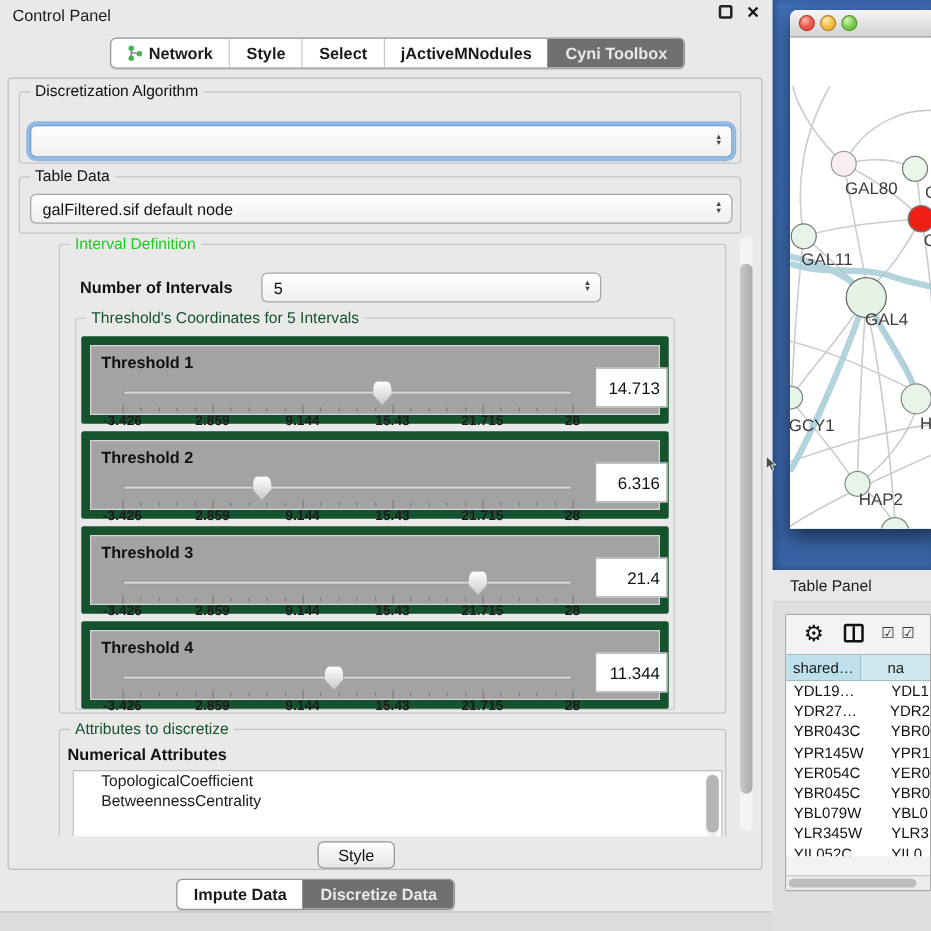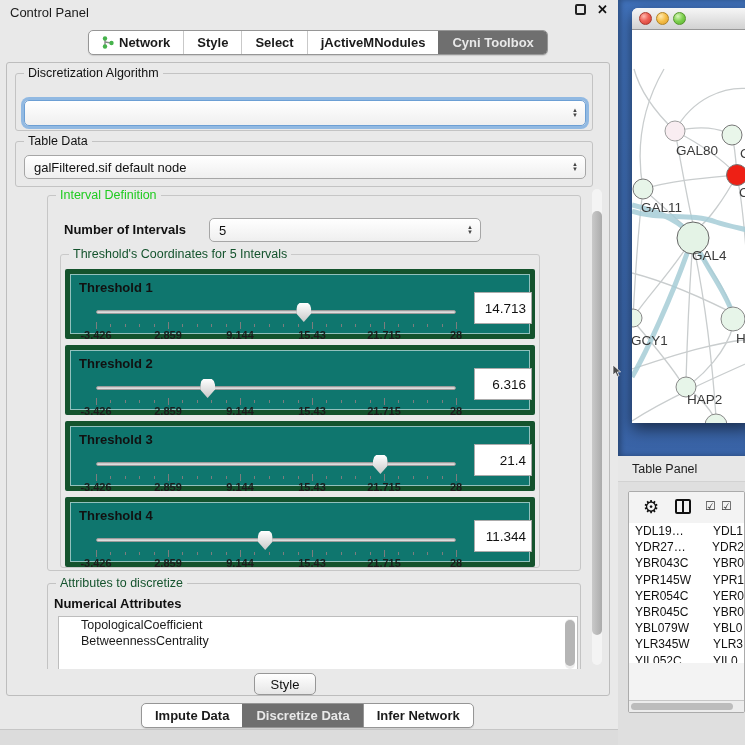--- a/index.html
+++ b/index.html
@@ -45,7 +45,7 @@
   .vsb-thumb{position:absolute;left:0;top:22px;width:10px;height:424px;background:linear-gradient(to right,#c9c9c9,#ababab);border-radius:6px}
 
   
-  .thr-panel{position:absolute;left:4px;width:470px;height:70px;border:5px solid #14532d;border-radius:2px;background:#0f766e;box-shadow:inset 0 0 0 1px rgba(255,255,255,.55)}
+  .thr-panel{position:absolute;left:4px;width:470px;height:70px;border:7px solid #14532d;border-radius:2px;background:#a3a3a3;box-shadow:inset 0 0 0 1px rgba(255,255,255,.55)}
   .plabel{position:absolute;left:9px;top:6px;font-size:13px;font-weight:bold;color:#111}
   .track-zone{position:absolute;left:26px;top:28px;width:360px;height:22px}
   .track{position:absolute;left:0;right:0;top:8px;height:4px;border:1px solid #9b9b9b;border-radius:3px;background:linear-gradient(#c3c3c3,#e6e6e6)}

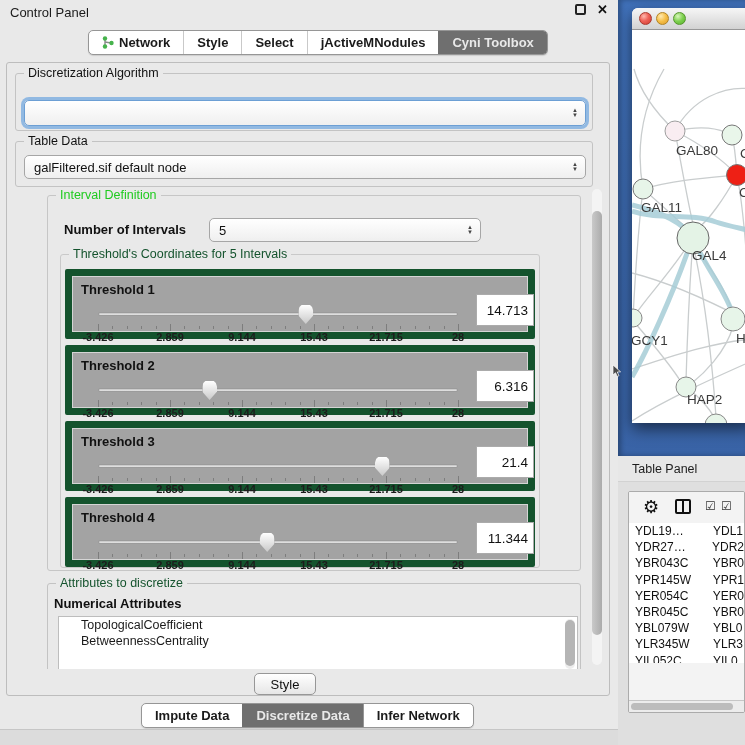--- a/index.html
+++ b/index.html
@@ -459,6 +459,10 @@
         <span class="cbx" style="left:76px">☑</span>
         <span class="cbx" style="left:92px">☑</span>
       </div>
+      <div class="tbl-head">
+        <span class="th1">shared…</span>
+        <span class="th2">na</span>
+      </div>
       <div class="tbl-rows">
           <div class="trow">
             <div class="c1">YDL19…</div>

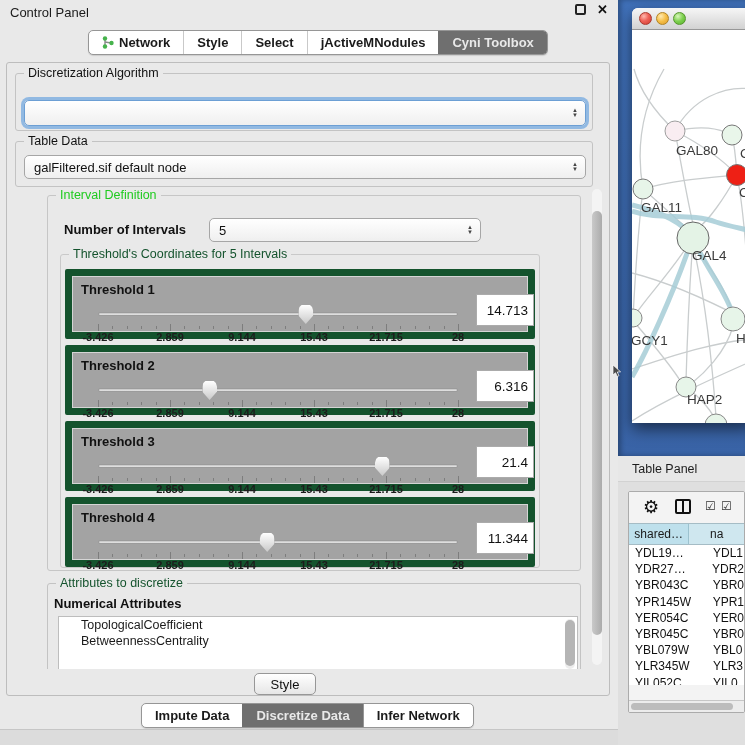--- a/index.html
+++ b/index.html
@@ -377,7 +377,6 @@
   <div class="seg bottom-tabs">
     <span class="tab">Impute Data</span>
     <span class="tab sel">Discretize Data</span>
-    <span class="tab">Infer Network</span>
   </div>
   <div class="bottom-strip"></div>
 

